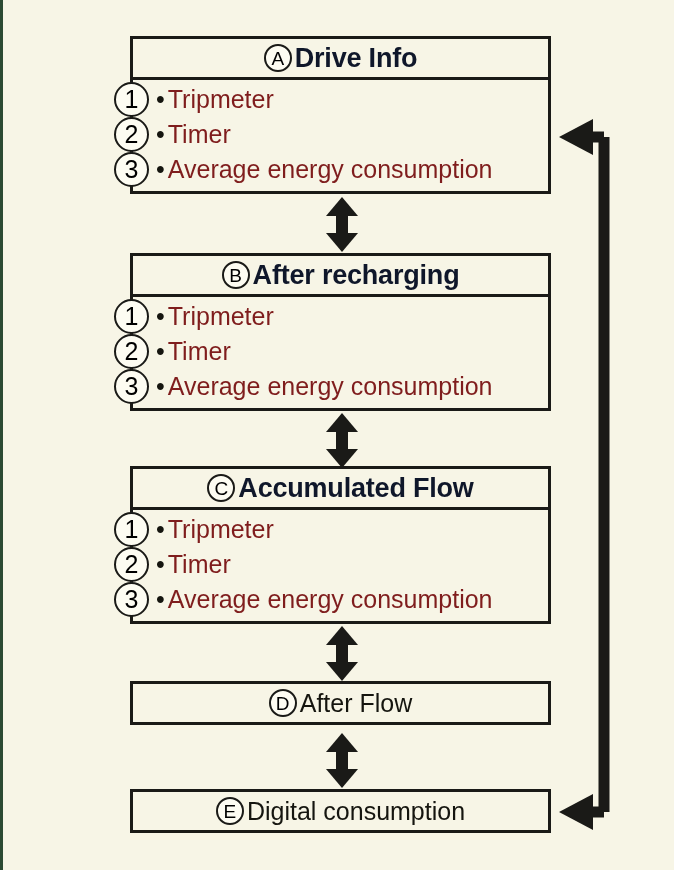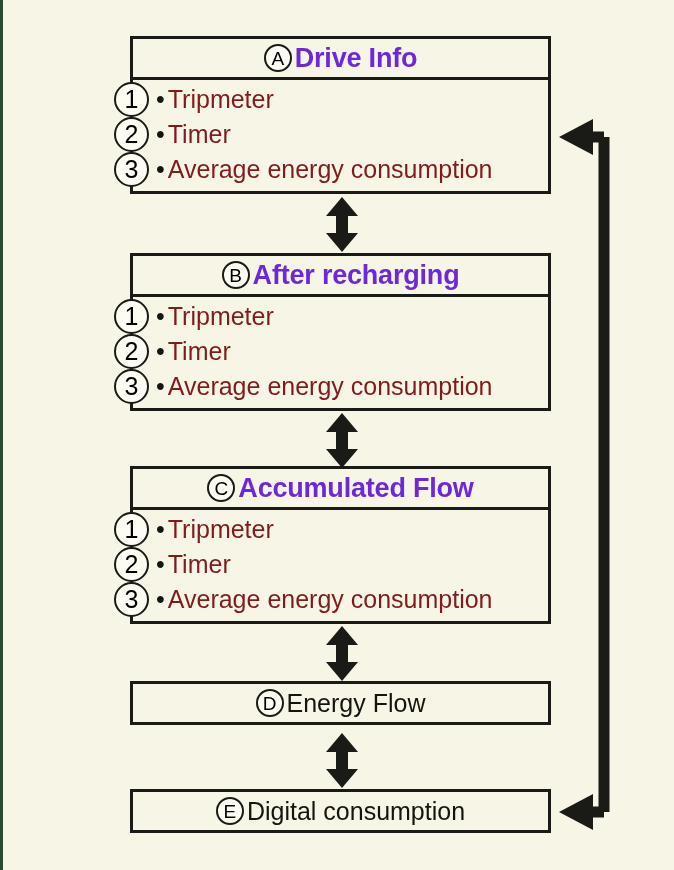--- a/index.html
+++ b/index.html
@@ -87,7 +87,7 @@
   .header-title {
     font-size: 27px;
     font-weight: bold;
-    color: #6d28d9;
+    color: #0f172a;
     letter-spacing: -0.2px;
     white-space: nowrap;
   }

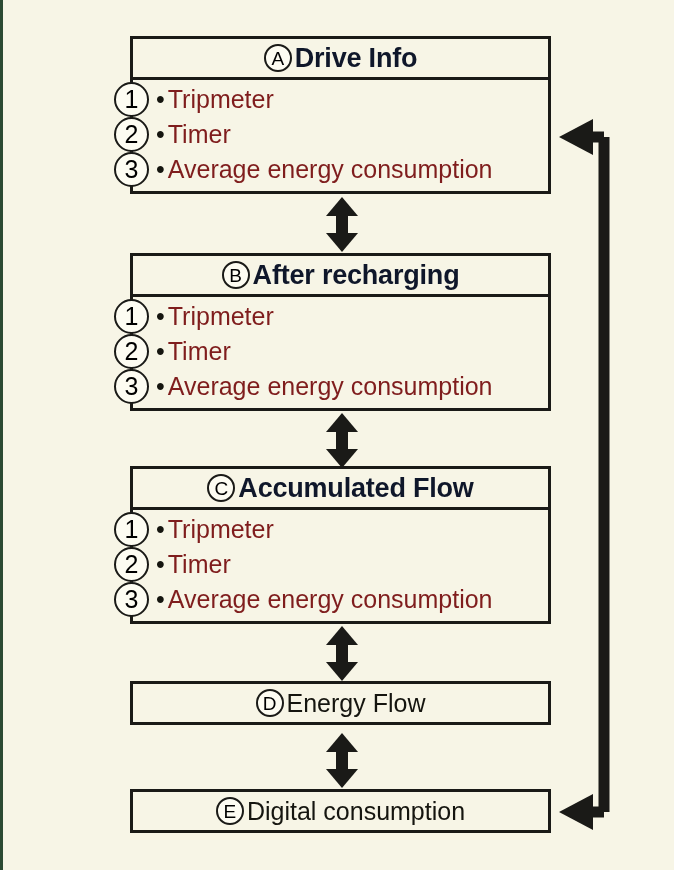--- a/index.html
+++ b/index.html
@@ -240,7 +240,7 @@
   <div class="node" style="left:127px; top:681px; width:421px;">
     <div class="single-box">
       <span class="badge badge-letter">D</span>
-      <span class="single-title">Energy Flow</span>
+      <span class="single-title">After Flow</span>
     </div>
   </div>
 

